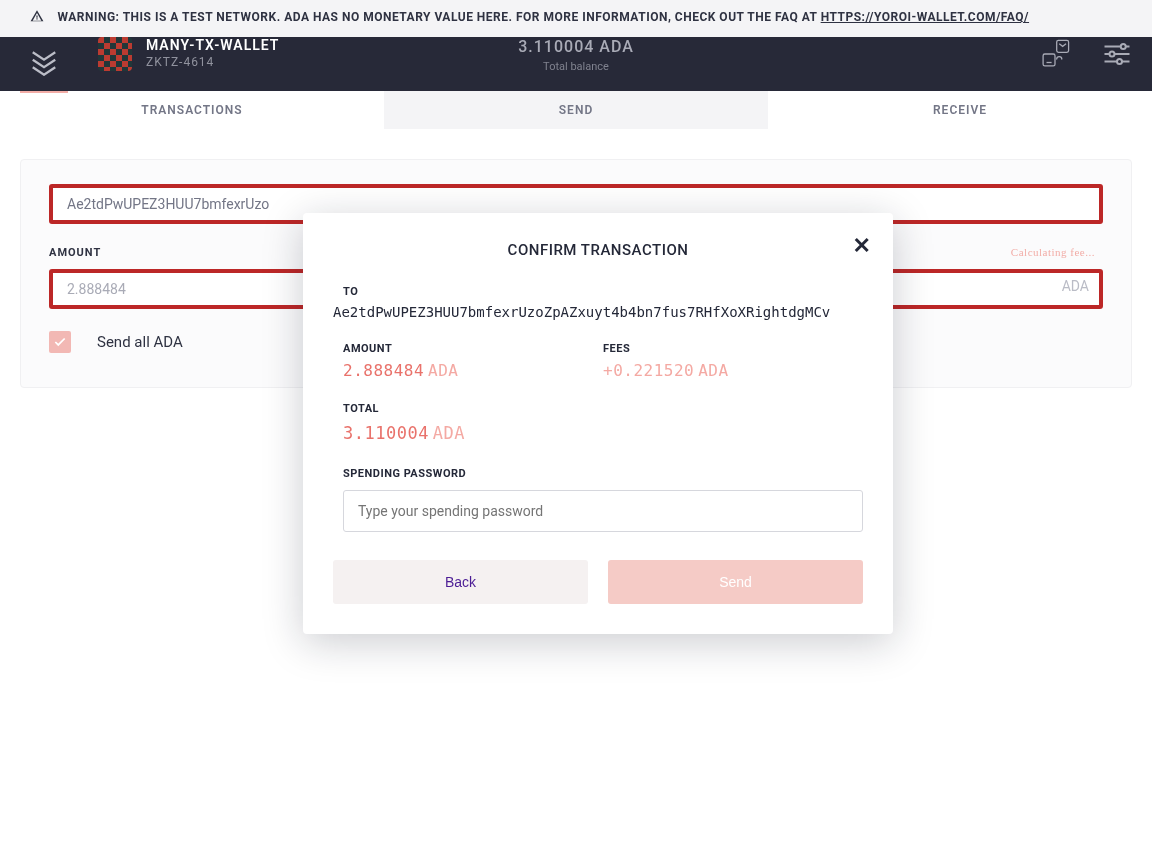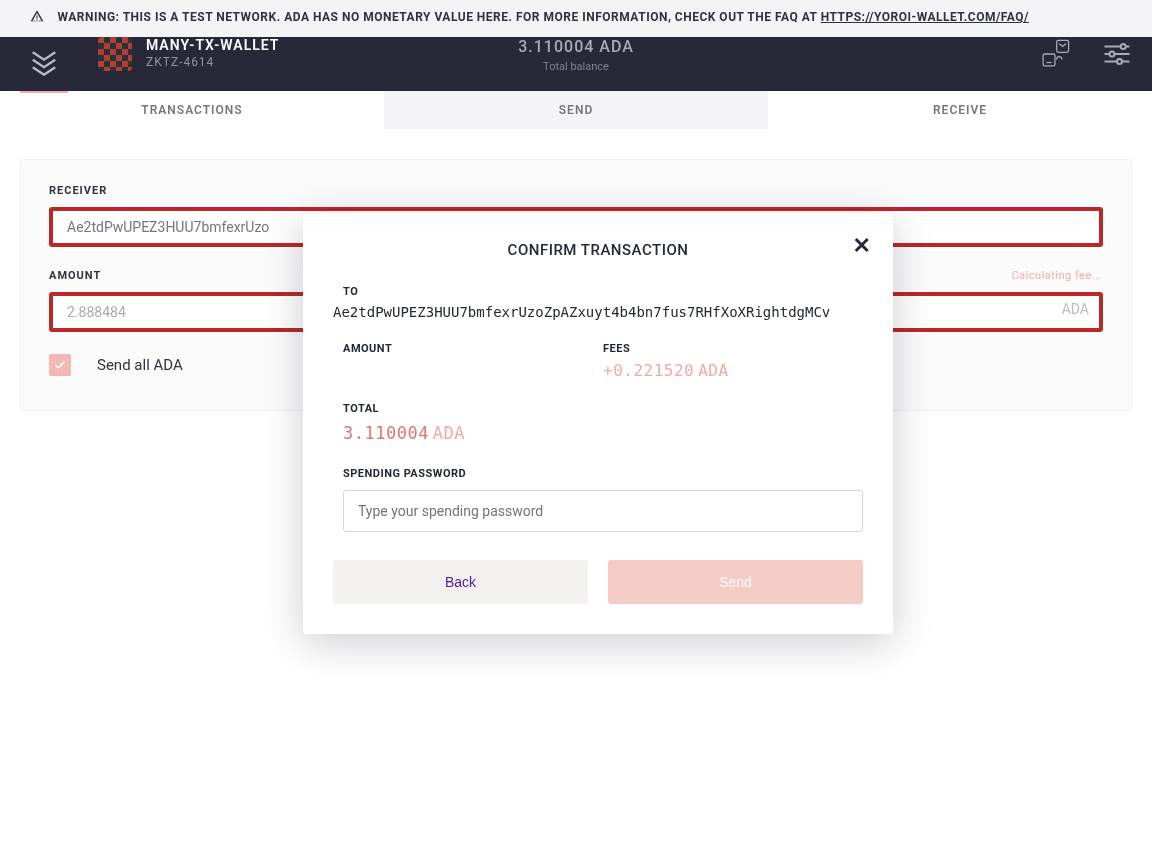--- a/index.html
+++ b/index.html
@@ -238,7 +238,6 @@
 
 <div class="page">
   <div class="card">
-    <div class="field-label">RECEIVER</div>
     <input class="text-input" value="Ae2tdPwUPEZ3HUU7bmfexrUzo" style="">
     <div class="amount-row">
       <div class="field-label">AMOUNT</div>

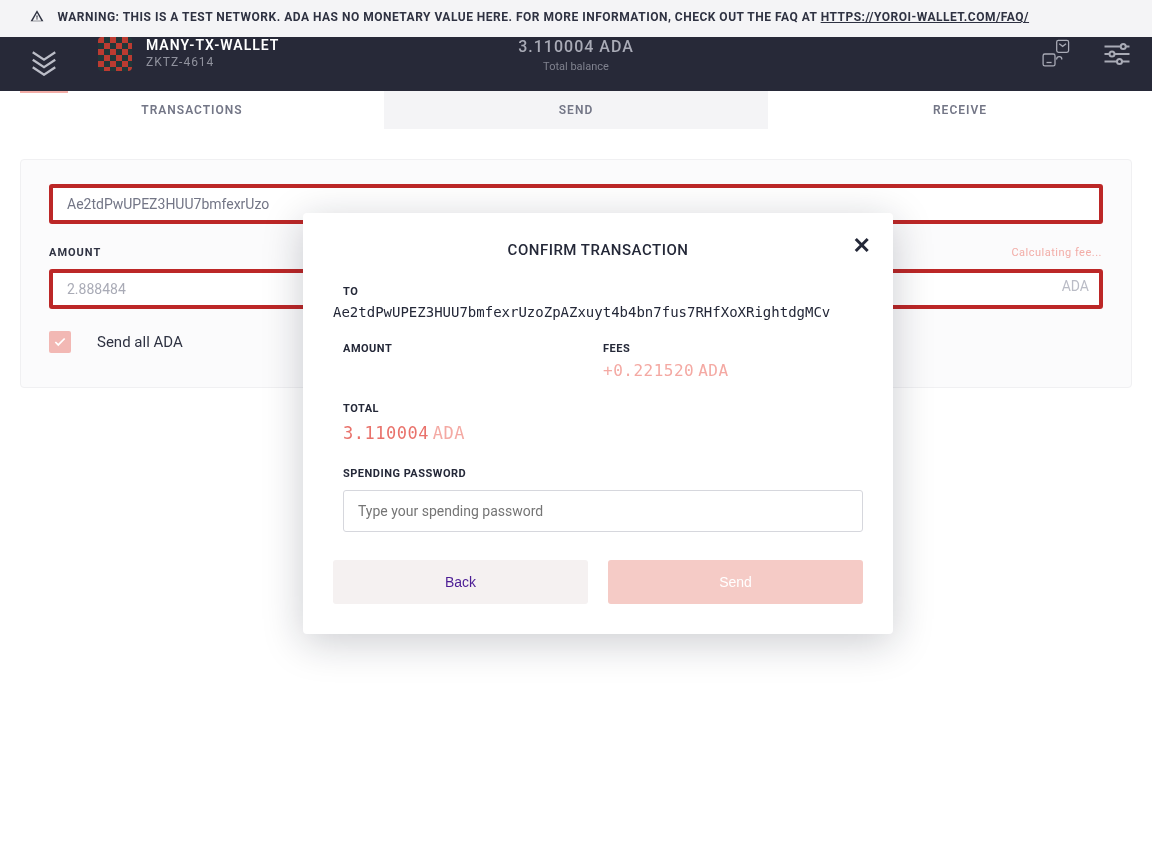--- a/index.html
+++ b/index.html
@@ -107,8 +107,8 @@
     font-size:14px; color:#b7b9c3;
   }
   .fee-status {
-    position:absolute; right:1px; top:0;
-    font-size:11px; color:#f2a9a3; letter-spacing:0.5px;
+    position:absolute; right:8px; top:0;
+    font-size:11px; color:#f2a9a3; letter-spacing:0.5px;font-family:Liberation Serif, serif;
   }
   .sendall {
     display:flex;align-items:center;gap:26px;margin-top:22px;

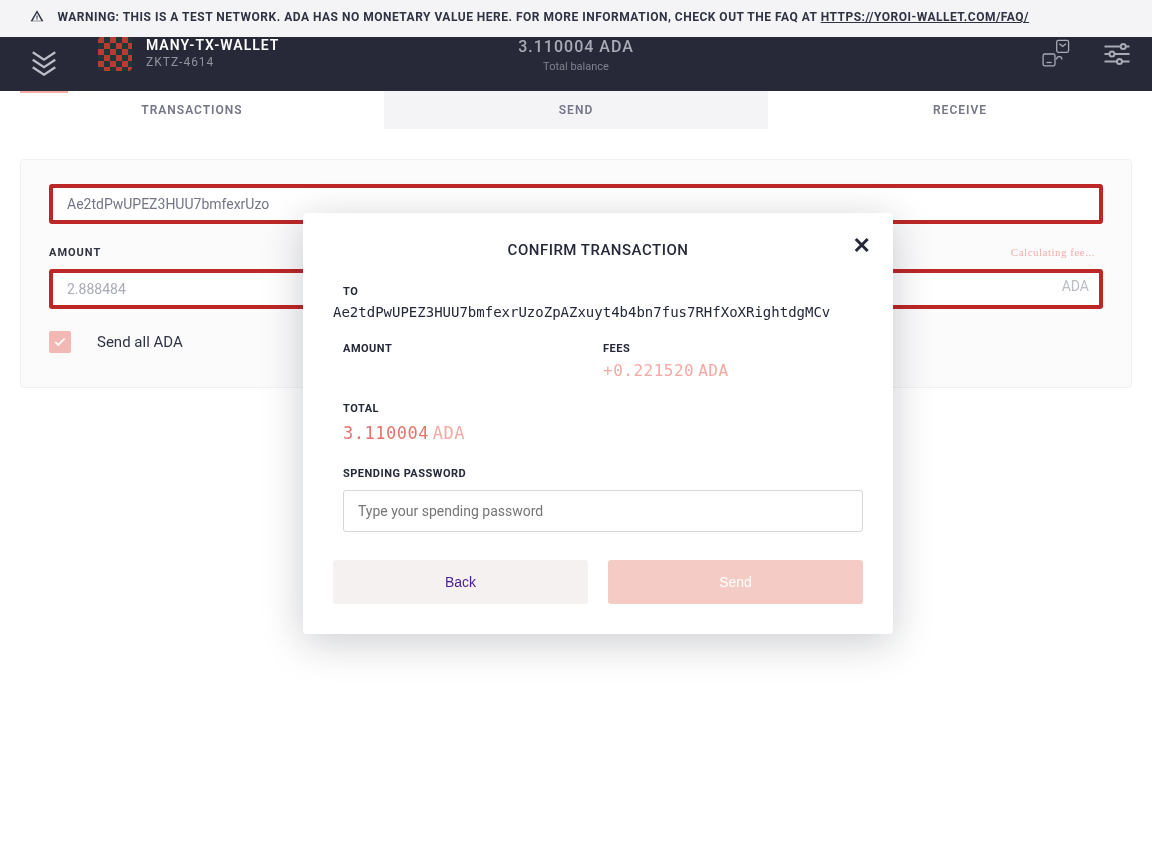--- a/index.html
+++ b/index.html
@@ -269,6 +269,10 @@
     <div class="row-two">
       <div>
         <div class="modal-section-lbl">AMOUNT</div>
+        <div style="margin-top:6px;">
+          <span class="val-red">2.888484</span>
+          <span class="val-red unit-pink">ADA</span>
+        </div>
       </div>
       <div>
         <div class="modal-section-lbl">FEES</div>

